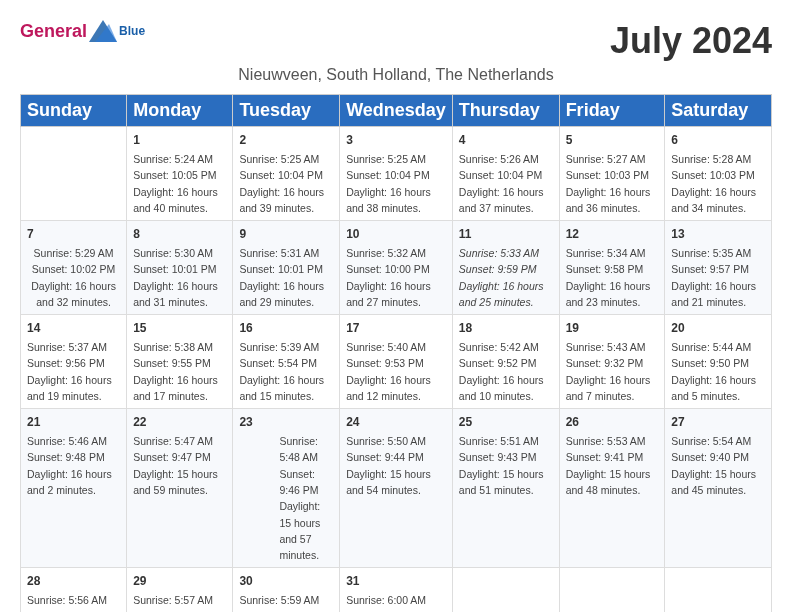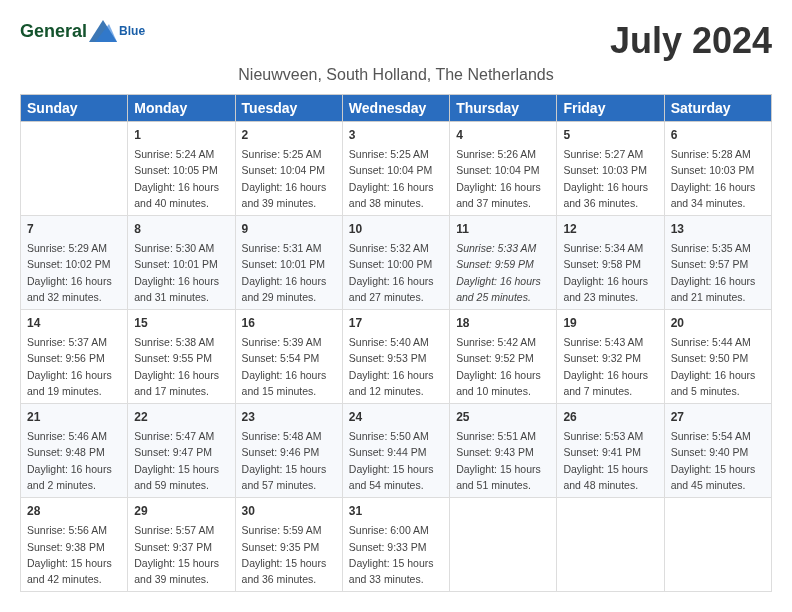--- a/index.html
+++ b/index.html
@@ -23,7 +23,7 @@
     .logo-text-general {
       font-size: 18px;
       font-weight: bold;
-      color: #14532d;
+      color: #be185d;
     }
     .logo-text-blue {
       font-size: 12px;

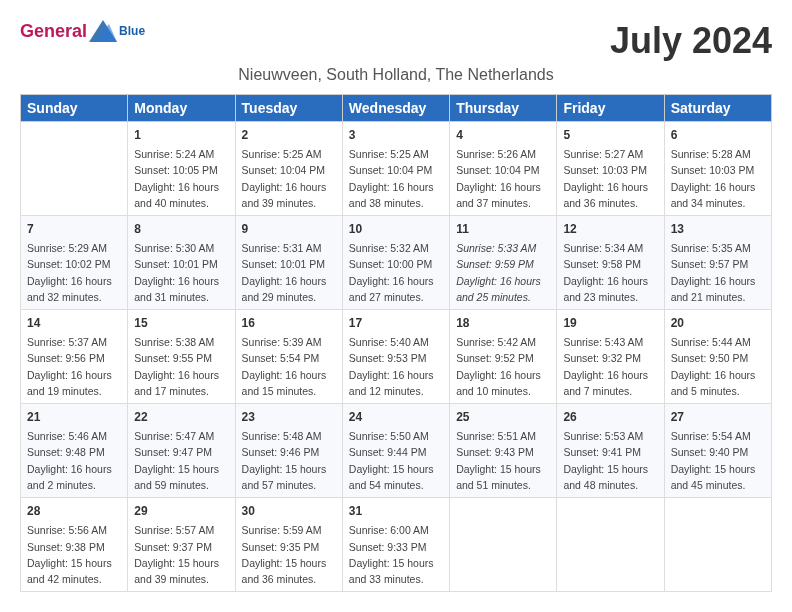--- a/index.html
+++ b/index.html
@@ -59,7 +59,7 @@
       color: #fff;
       text-align: left;
       padding: 5px 6px;
-      font-size: 14px;
+      font-size: 18px;
       font-weight: bold;
       border: 1px solid #ccc;
     }

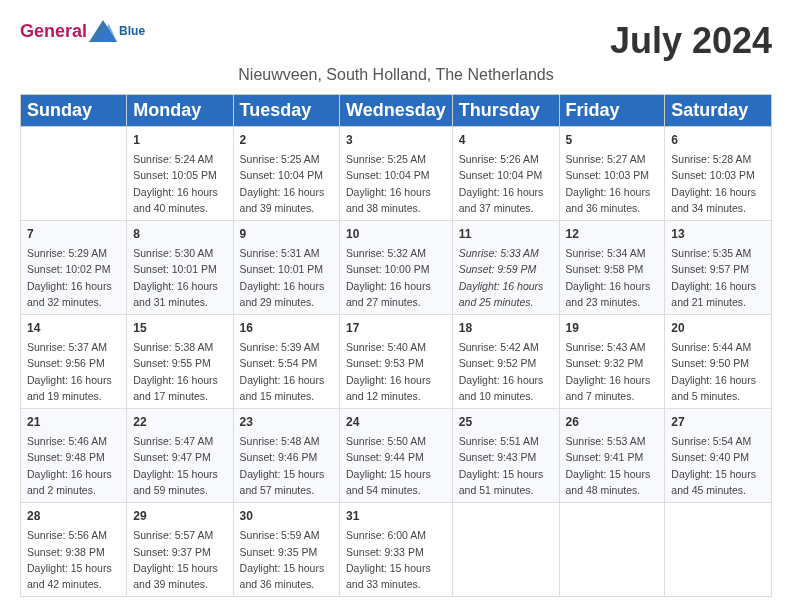--- a/index.html
+++ b/index.html
@@ -174,7 +174,7 @@
         <tr>
           <td>
             <span class="day-number">7</span>
-            <div class="day-info" style="white-space: pre-line;">Sunrise: 5:29 AM
+            <div class="day-info" style="white-space: pre-line; text-align: center;">Sunrise: 5:29 AM
 Sunset: 10:02 PM
 Daylight: 16 hours
 and 32 minutes.</div>

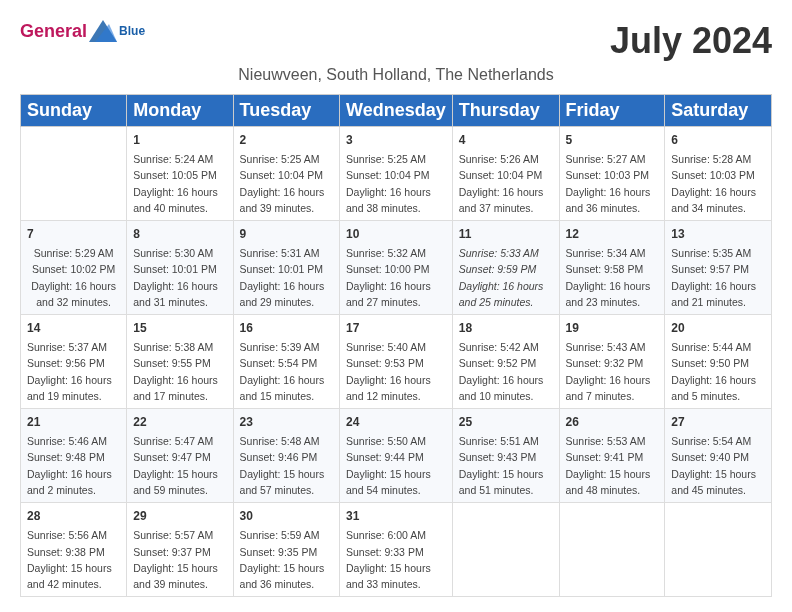--- a/index.html
+++ b/index.html
@@ -290,7 +290,7 @@
           </td>
           <td>
             <span class="day-number">23</span>
-            <div class="day-info" style="white-space: pre-line;">Sunrise: 5:48 AM
+            <div class="day-info" style="white-space: pre-line; margin-left: 40px;">Sunrise: 5:48 AM
 Sunset: 9:46 PM
 Daylight: 15 hours
 and 57 minutes.</div>

